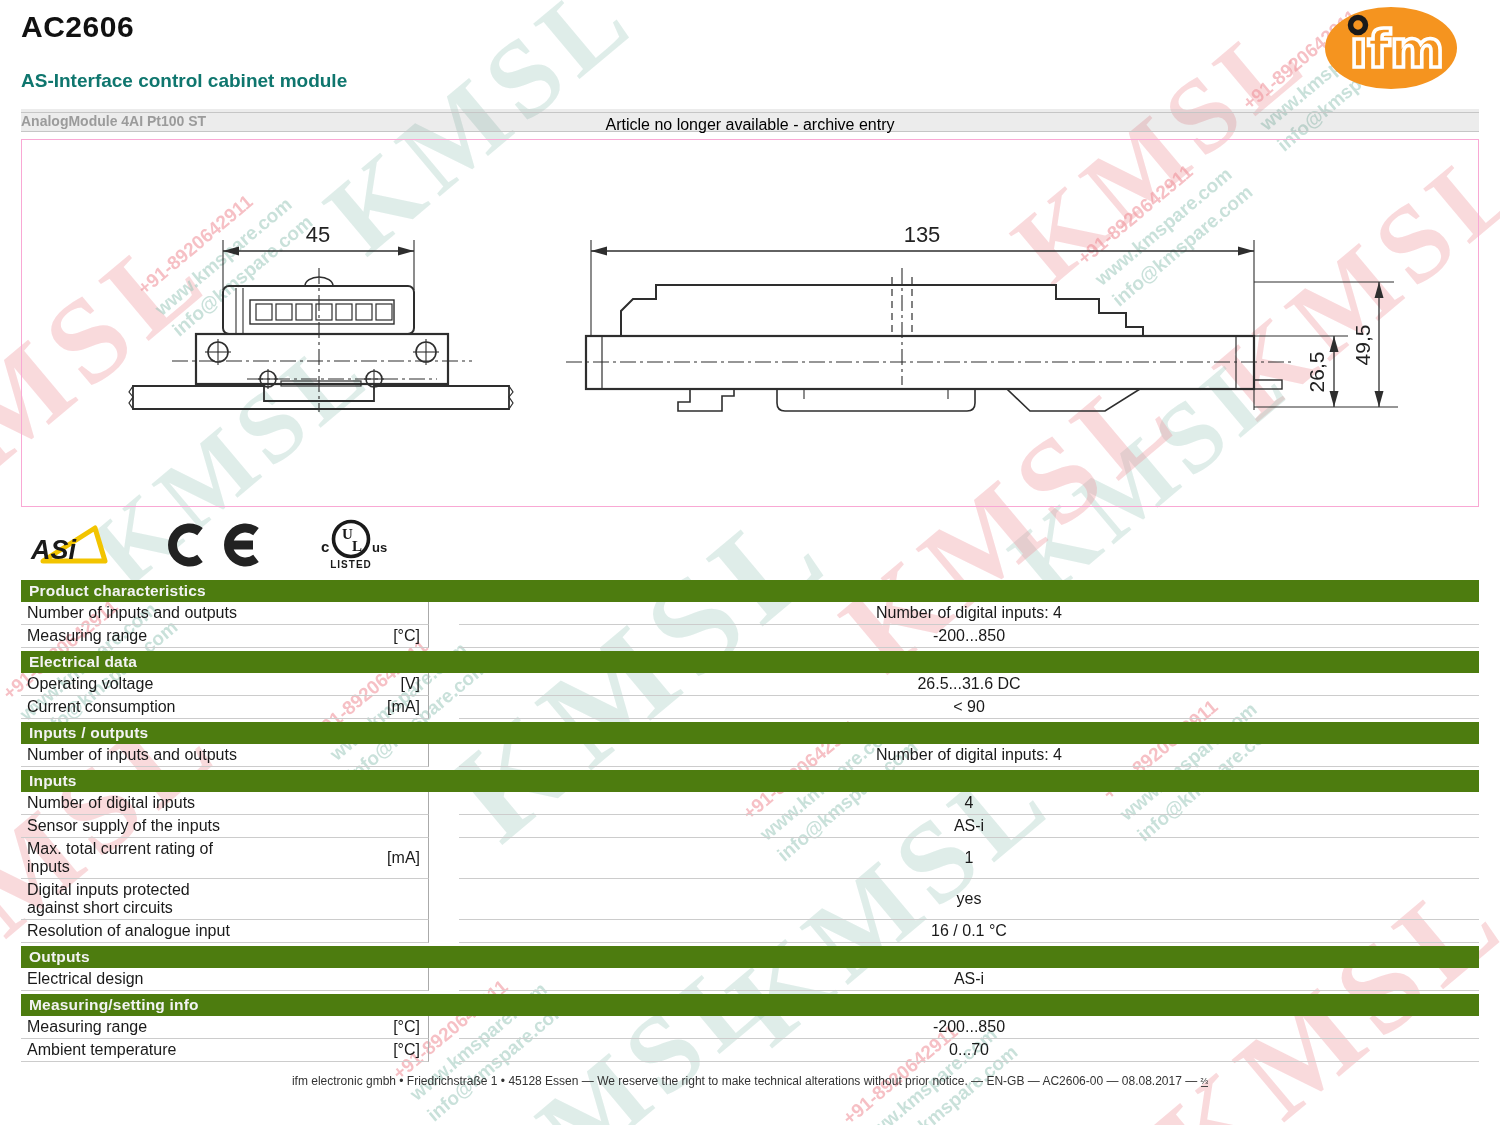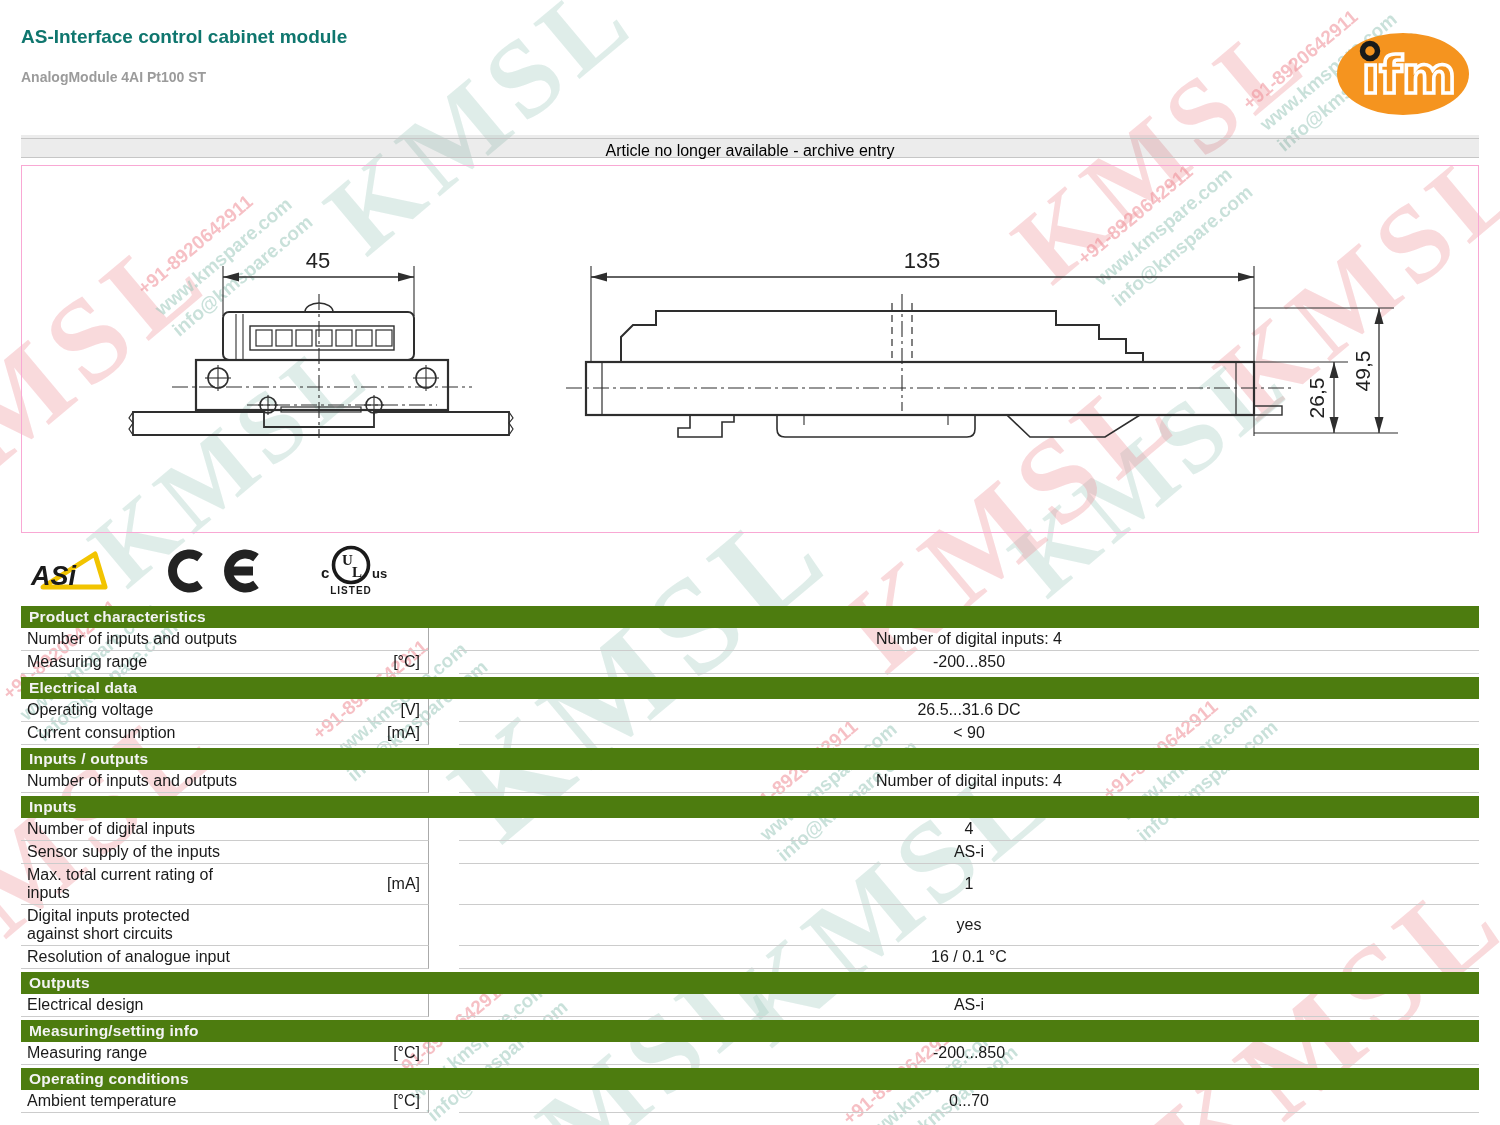--- a/index.html
+++ b/index.html
@@ -123,6 +123,7 @@
   <div class="content">
 
     <header>
+      <div class="product-code">AC2606</div>
       <div class="doc-title">AS-Interface control cabinet module</div>
       <div class="doc-subtitle">AnalogModule 4AI Pt100 ST</div>
       <div class="logo-wrap">

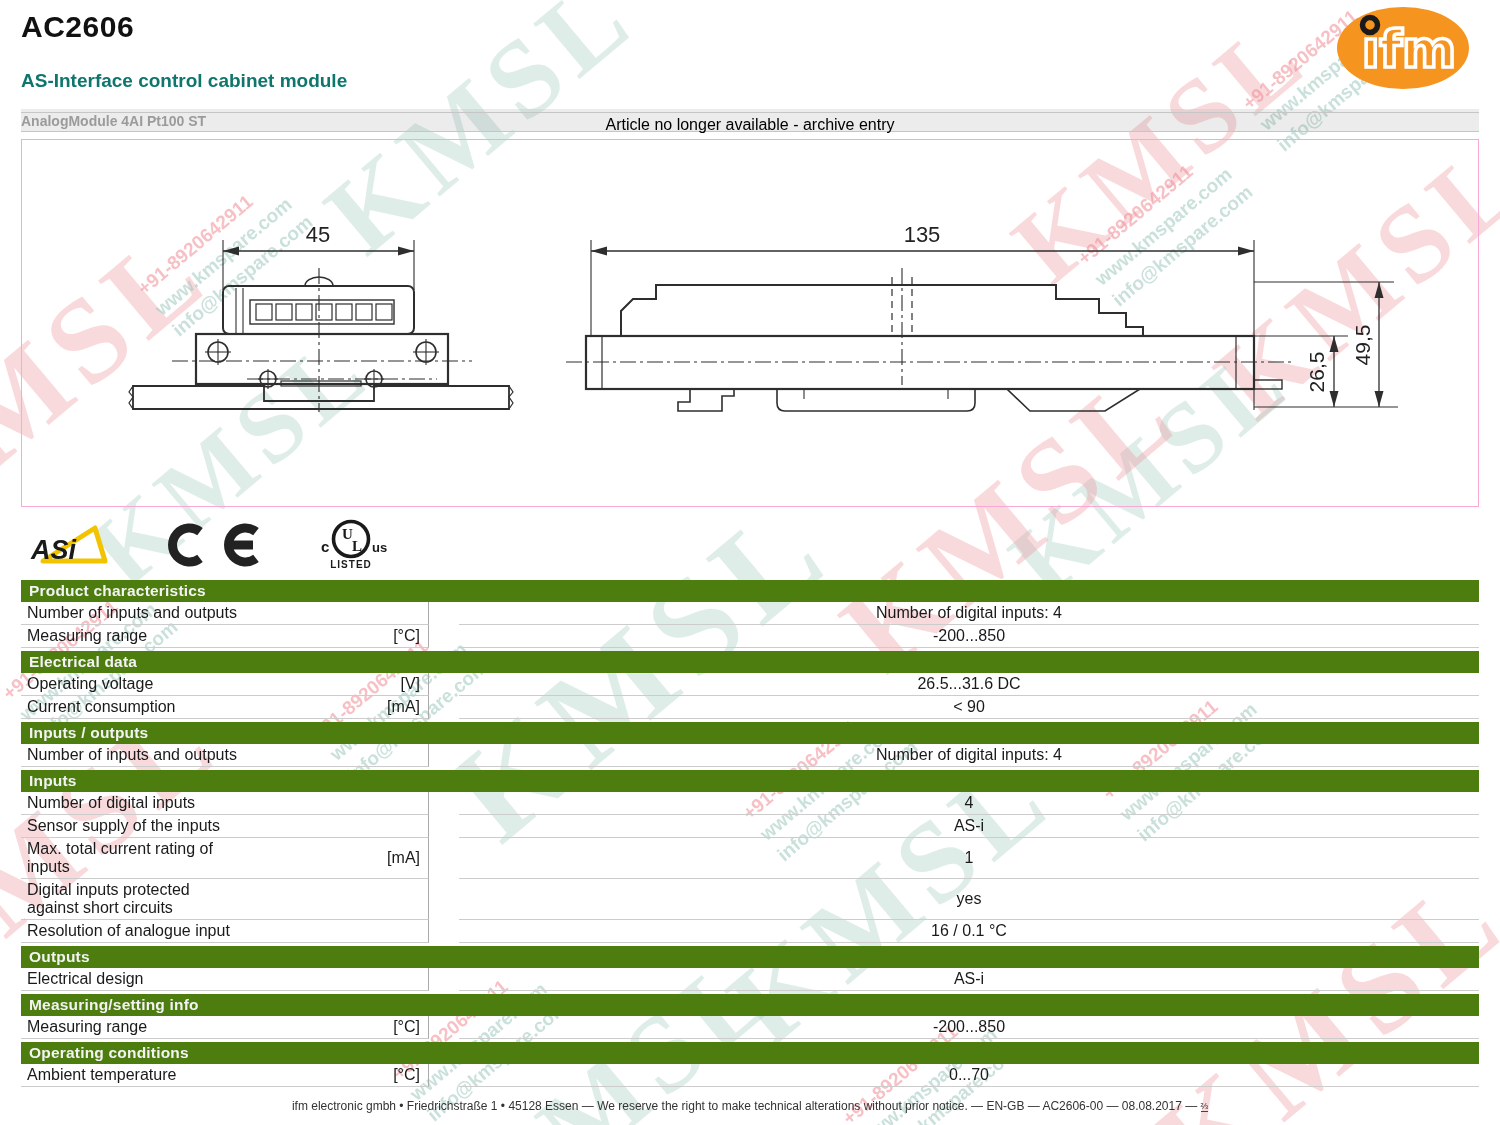--- a/index.html
+++ b/index.html
@@ -24,7 +24,7 @@
   .product-code { font-size:30px; font-weight:bold; color:#111; padding-top:10px; letter-spacing:.5px; }
   .doc-title { font-size:19px; font-weight:bold; color:#0f766e; margin-top:26px; }
   .doc-subtitle { font-size:14px; font-weight:bold; color:#9b9b9b; margin-top:21px; }
-  .logo-wrap { position:absolute; right:6px; top:4px; }
+  .logo-wrap { position:absolute; right:18px; top:4px; }
 
   .banner { height:20px; line-height:24px; text-align:center; font-size:16px; color:#000000;
             background:rgba(120,120,120,.14); border:1px solid #c6c6c6; border-left:0; border-right:0;

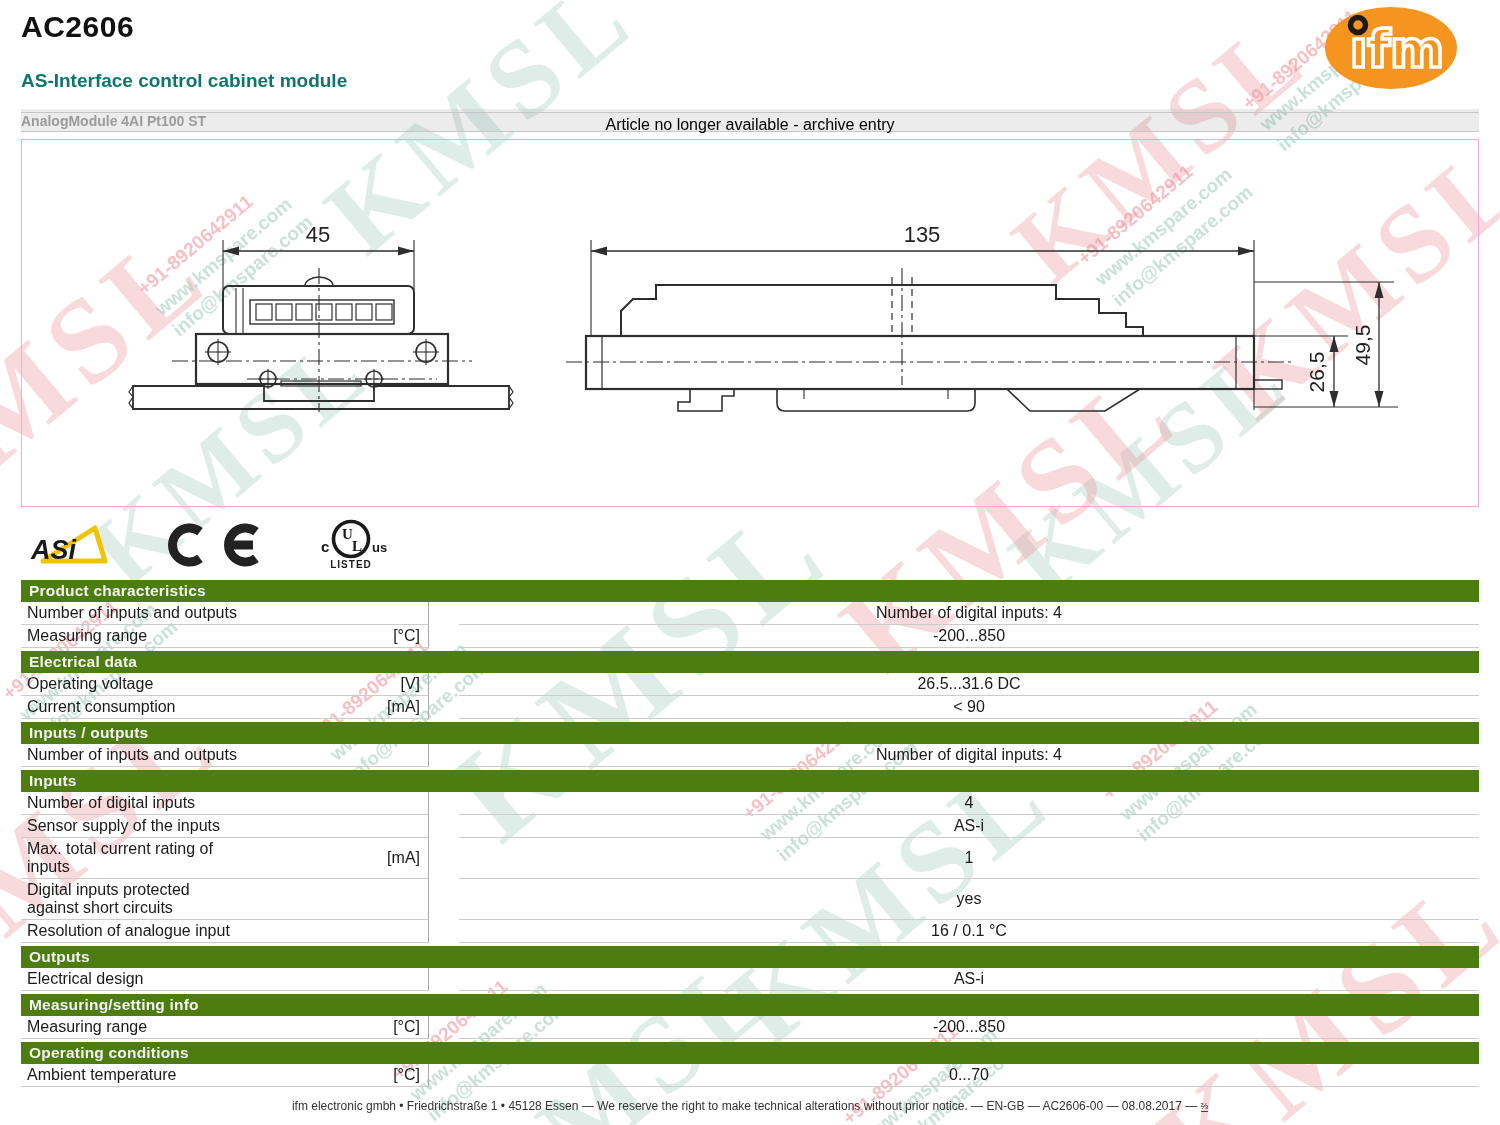--- a/index.html
+++ b/index.html
@@ -363,7 +363,6 @@
         <div class="tvalue">-200...850</div>
       </div>
 
-      <div class="tsection">Operating conditions</div>
       <div class="trow">
         <div class="tlabel">
             <span>Ambient temperature</span>

